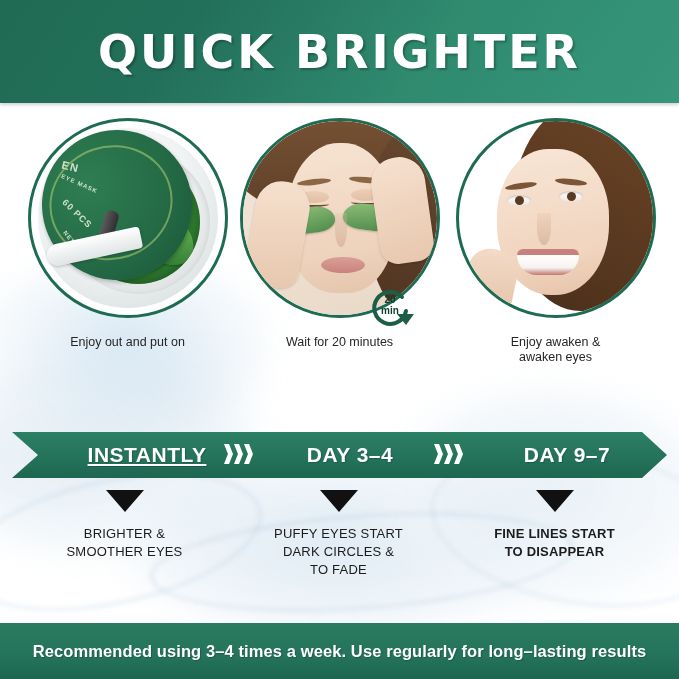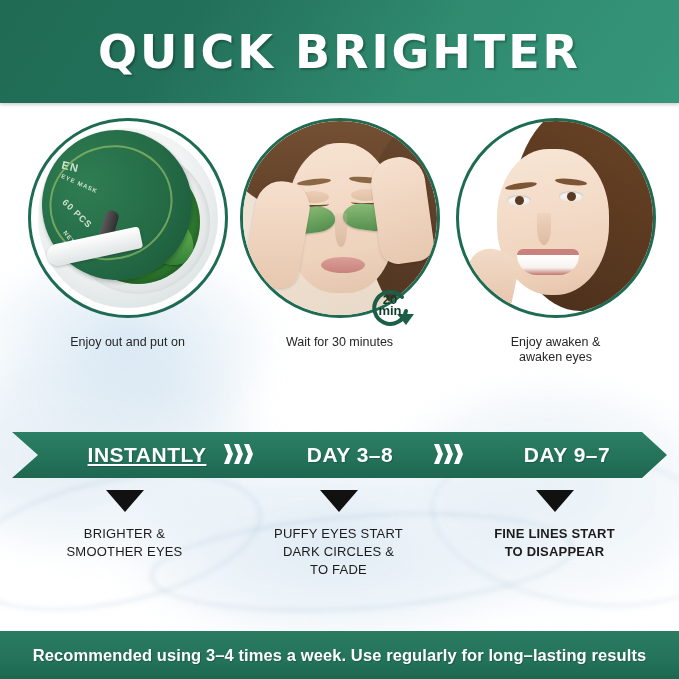--- a/index.html
+++ b/index.html
@@ -122,7 +122,7 @@
   .timer svg{display:block;}
   .timer-txt{
     position:absolute;left:0;top:13px;width:56px;text-align:center;
-    font-size:13px;font-weight:bold;color:#0f3d2c;line-height:11px;
+    font-size:10px;font-weight:bold;color:#0f3d2c;line-height:11px;
     font-family:"Liberation Sans",sans-serif;
   }
 

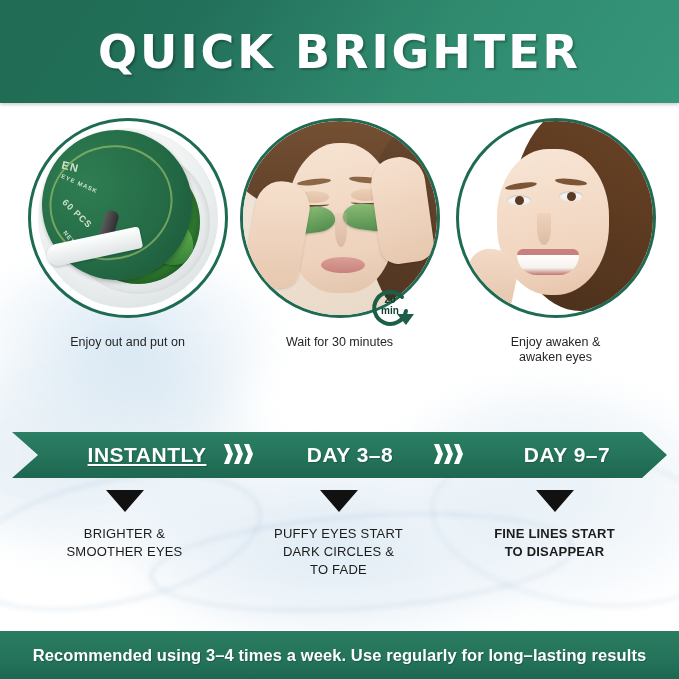--- a/index.html
+++ b/index.html
@@ -259,7 +259,7 @@
         <div class="hand hand-l"></div>
         <div class="hand hand-r"></div>
       </div>
-      <div class="step-caption">Wait for 30 minutes</div>
+      <div class="step-caption">Wait for 20 minutes</div>
     </div>
 
     <div class="step step-3">

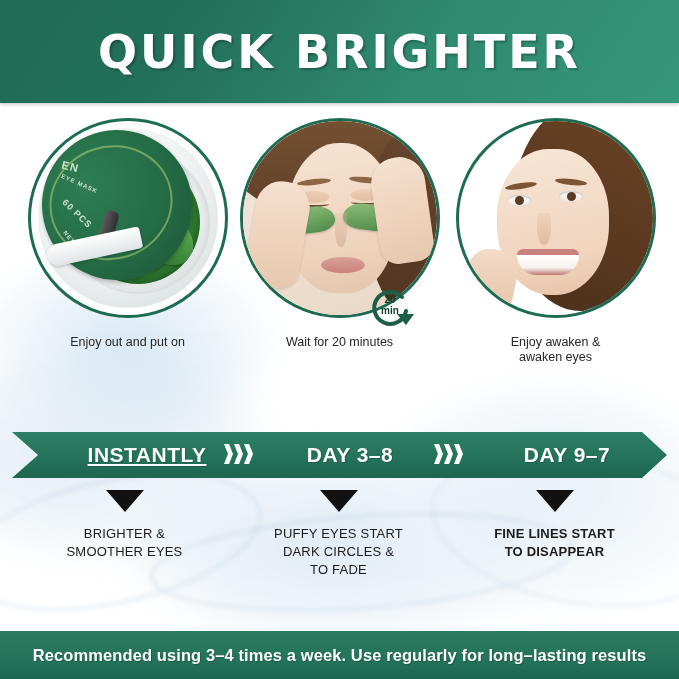--- a/index.html
+++ b/index.html
@@ -302,7 +302,7 @@
         <span></span>
         <span></span>
     </div>
-    <div class="banner-label bl-2">DAY 3–8</div>
+    <div class="banner-label bl-2">DAY 3–4</div>
     <div class="chev chev-2">
       <span></span>
         <span></span>

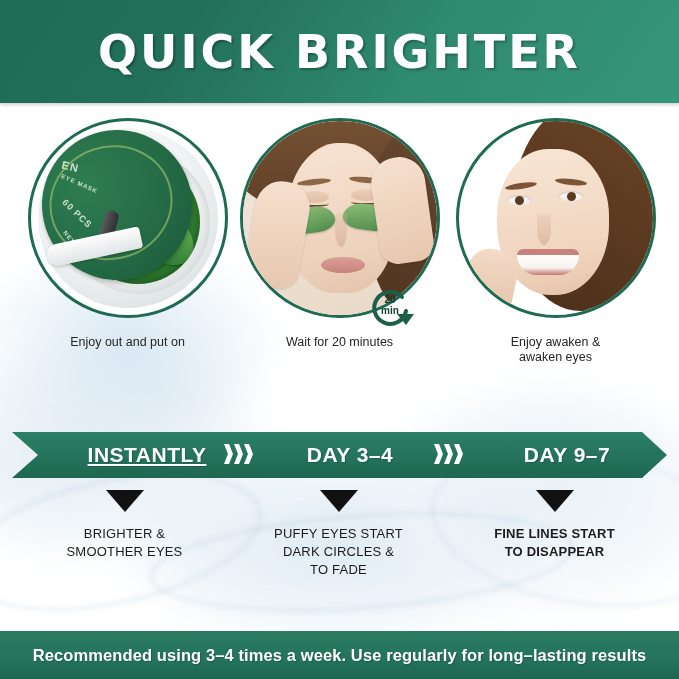--- a/index.html
+++ b/index.html
@@ -183,7 +183,7 @@
 
   
   .footer{
-    position:absolute;left:0;bottom:0;width:679px;height:48px;
+    position:absolute;left:0;bottom:0;width:679px;height:56px;
     background:linear-gradient(180deg,#2a7c61 0%,#24735a 60%,#1d6650 100%);
     display:flex;align-items:center;justify-content:center;
   }

